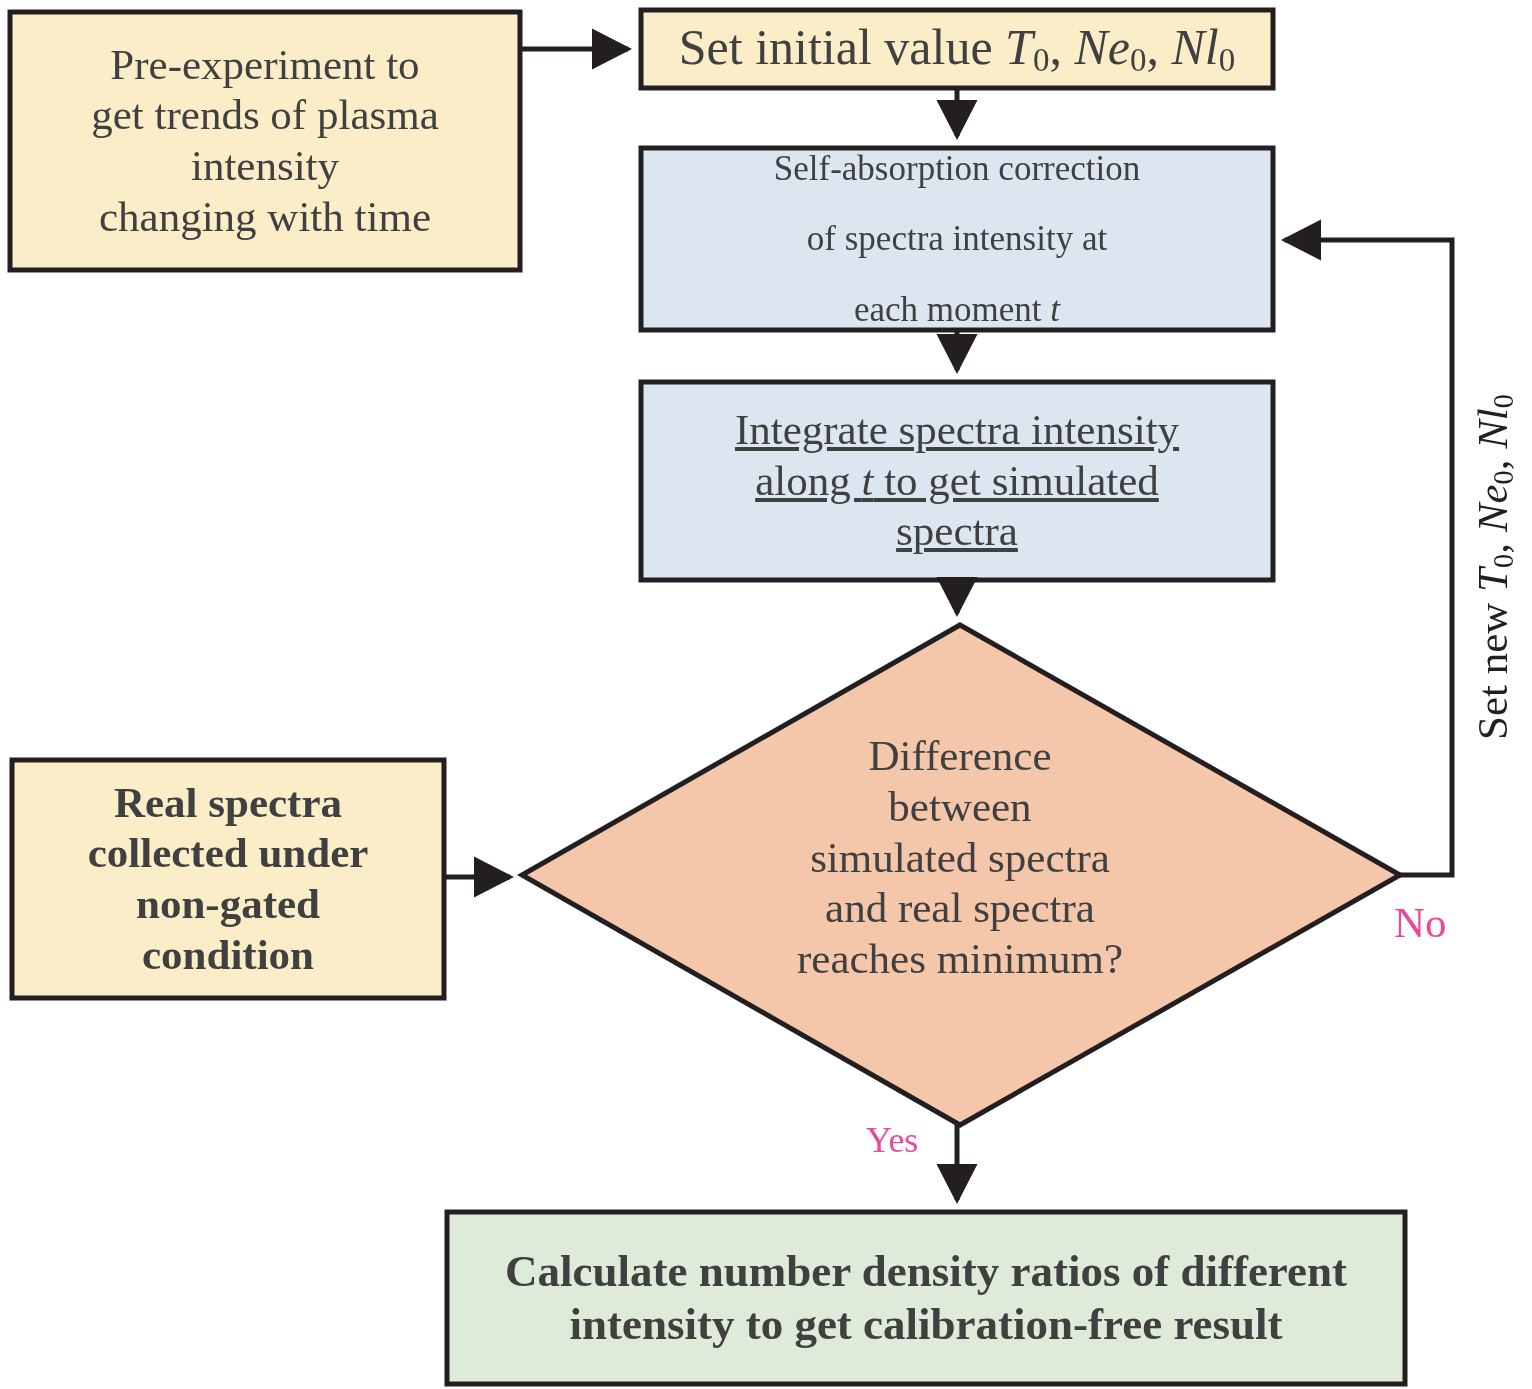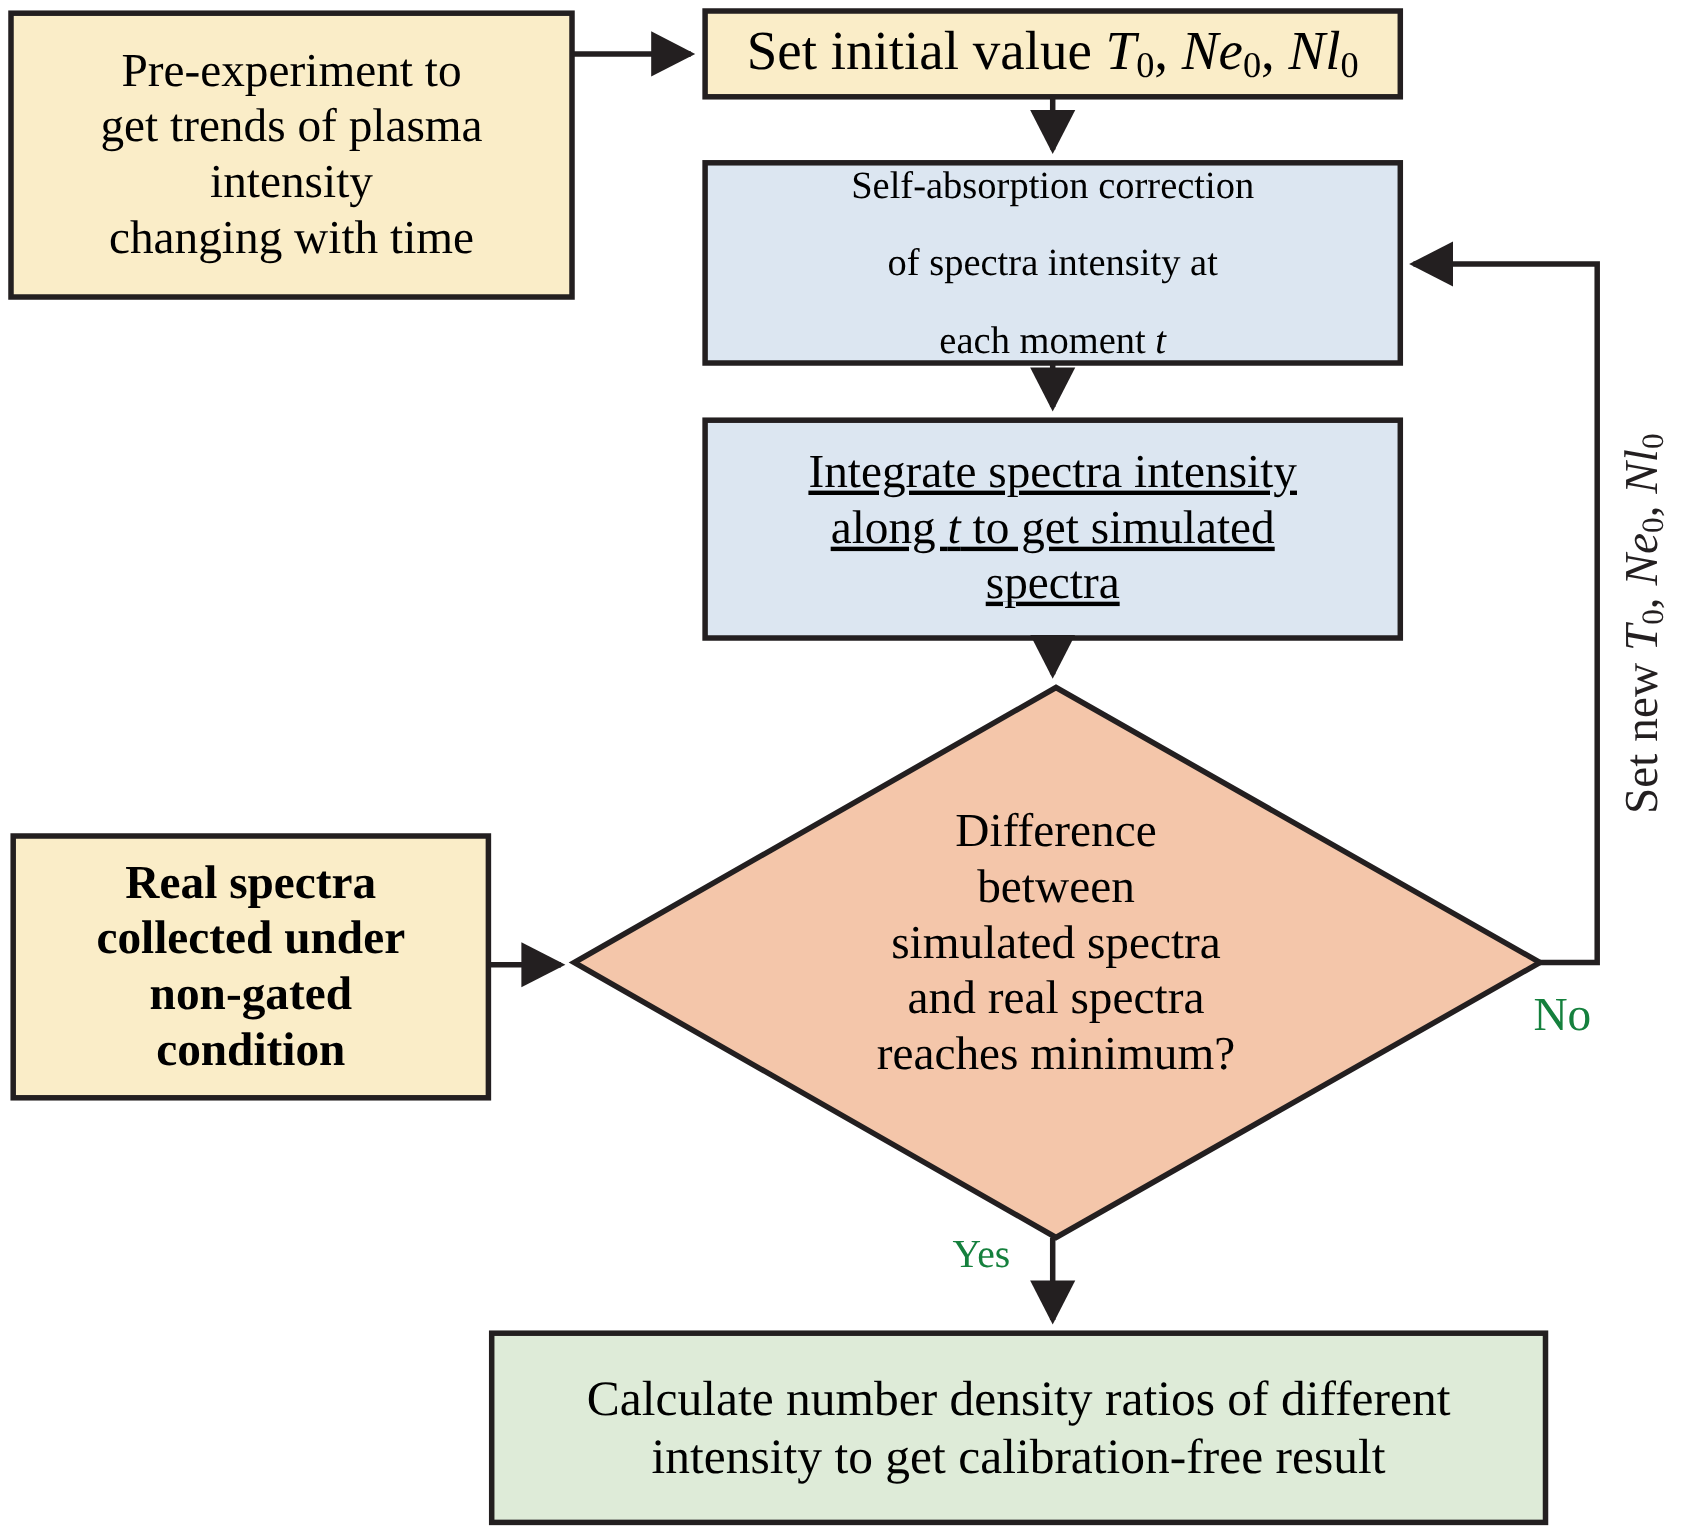--- a/index.html
+++ b/index.html
@@ -45,7 +45,7 @@
     align-items: center;
     justify-content: center;
     text-align: center;
-    color: #000000;
+    color: #404040;
     font-family: "Liberation Serif", "DejaVu Serif", serif;
     line-height: 1.18;
     pointer-events: none;

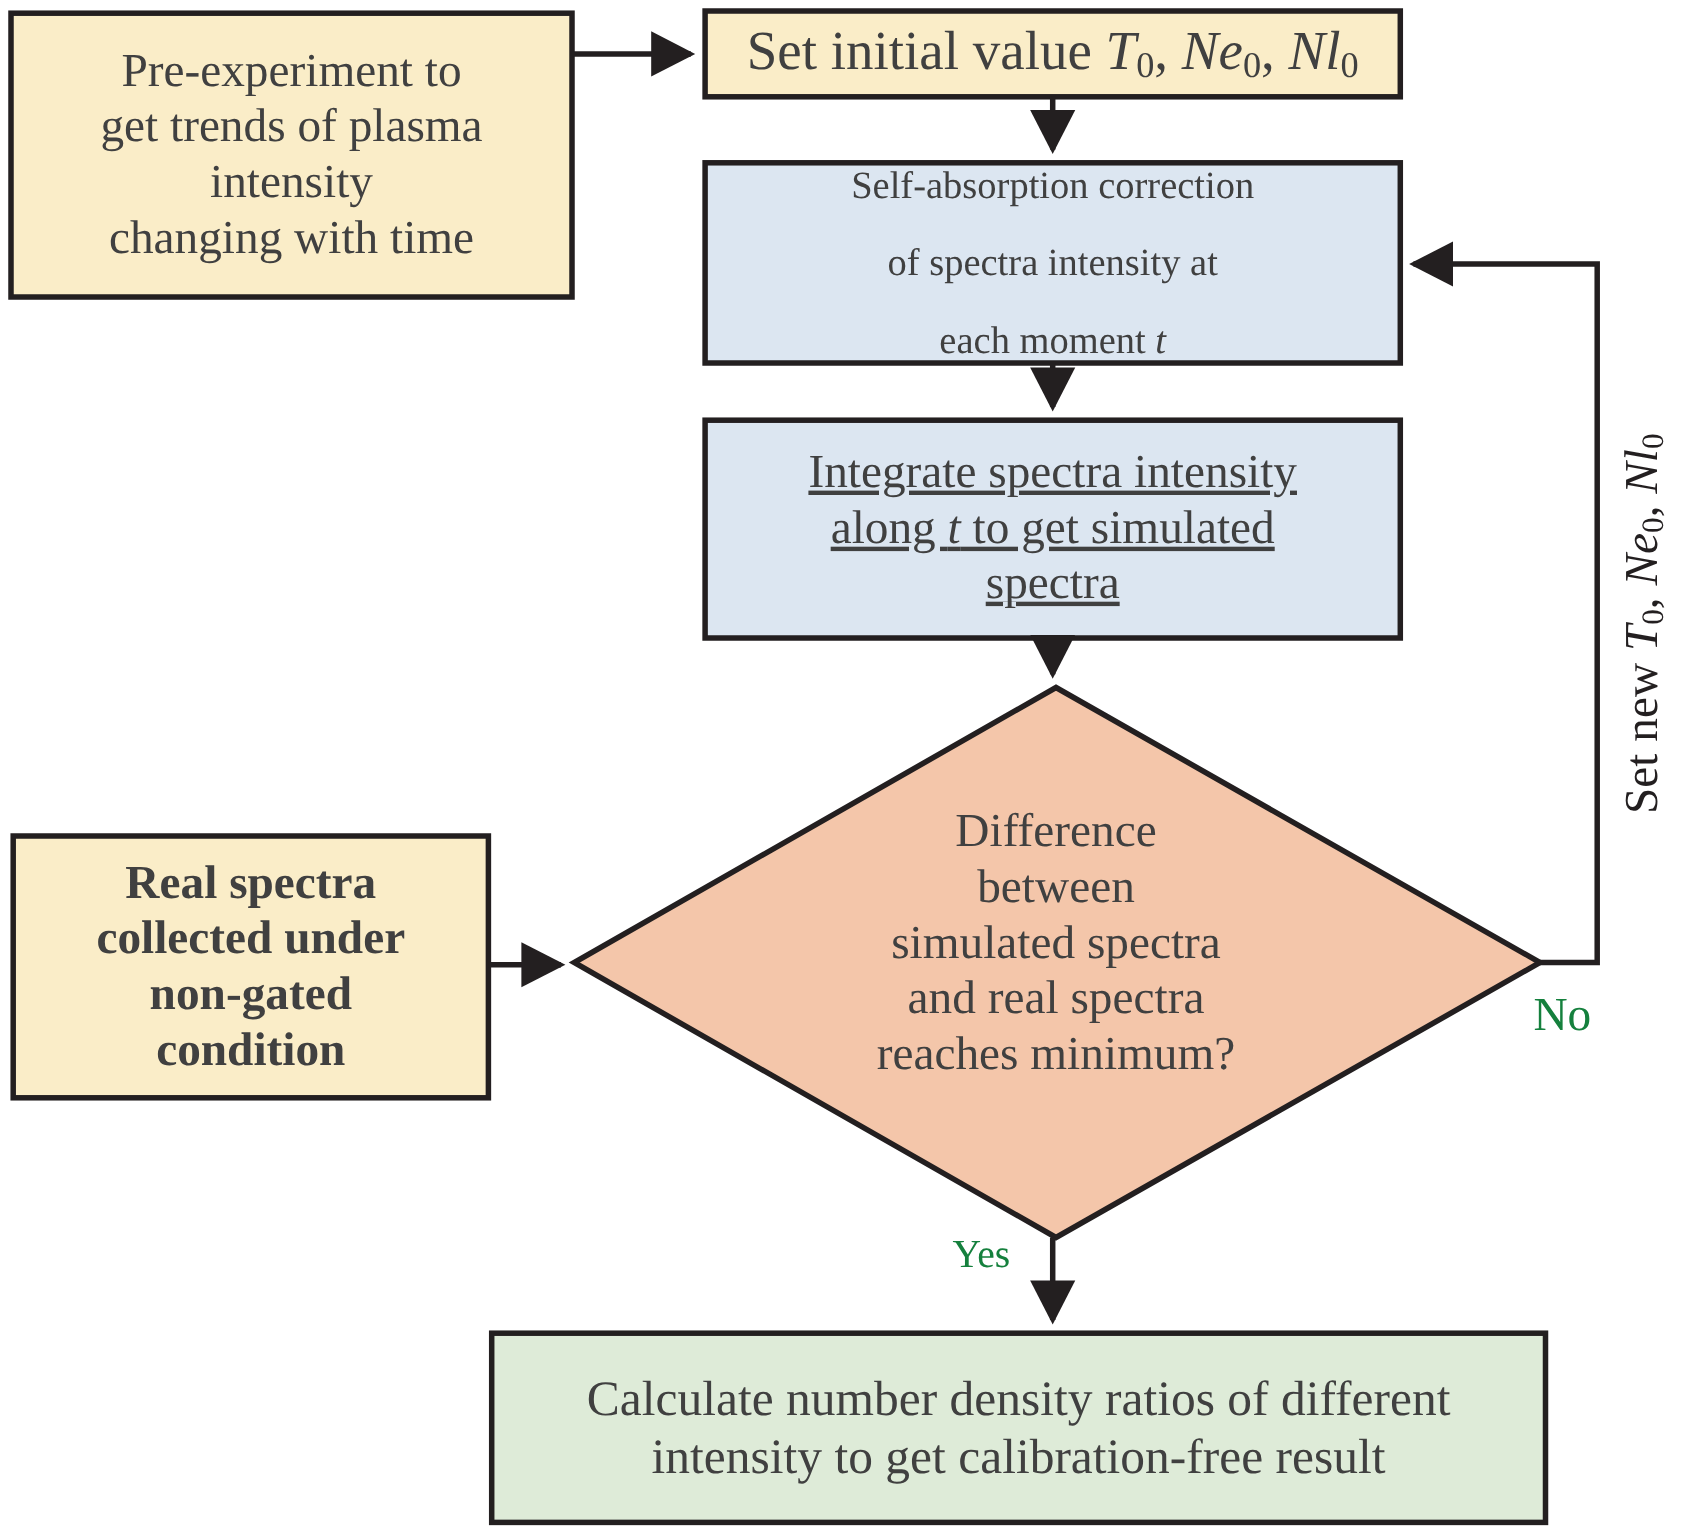--- a/index.html
+++ b/index.html
@@ -55,7 +55,7 @@
   }
   .edge-label {
     position: absolute;
-    color: #15803d;
+    color: #ec4899;
     font-family: "Liberation Serif", "DejaVu Serif", serif;
     white-space: nowrap;
   }

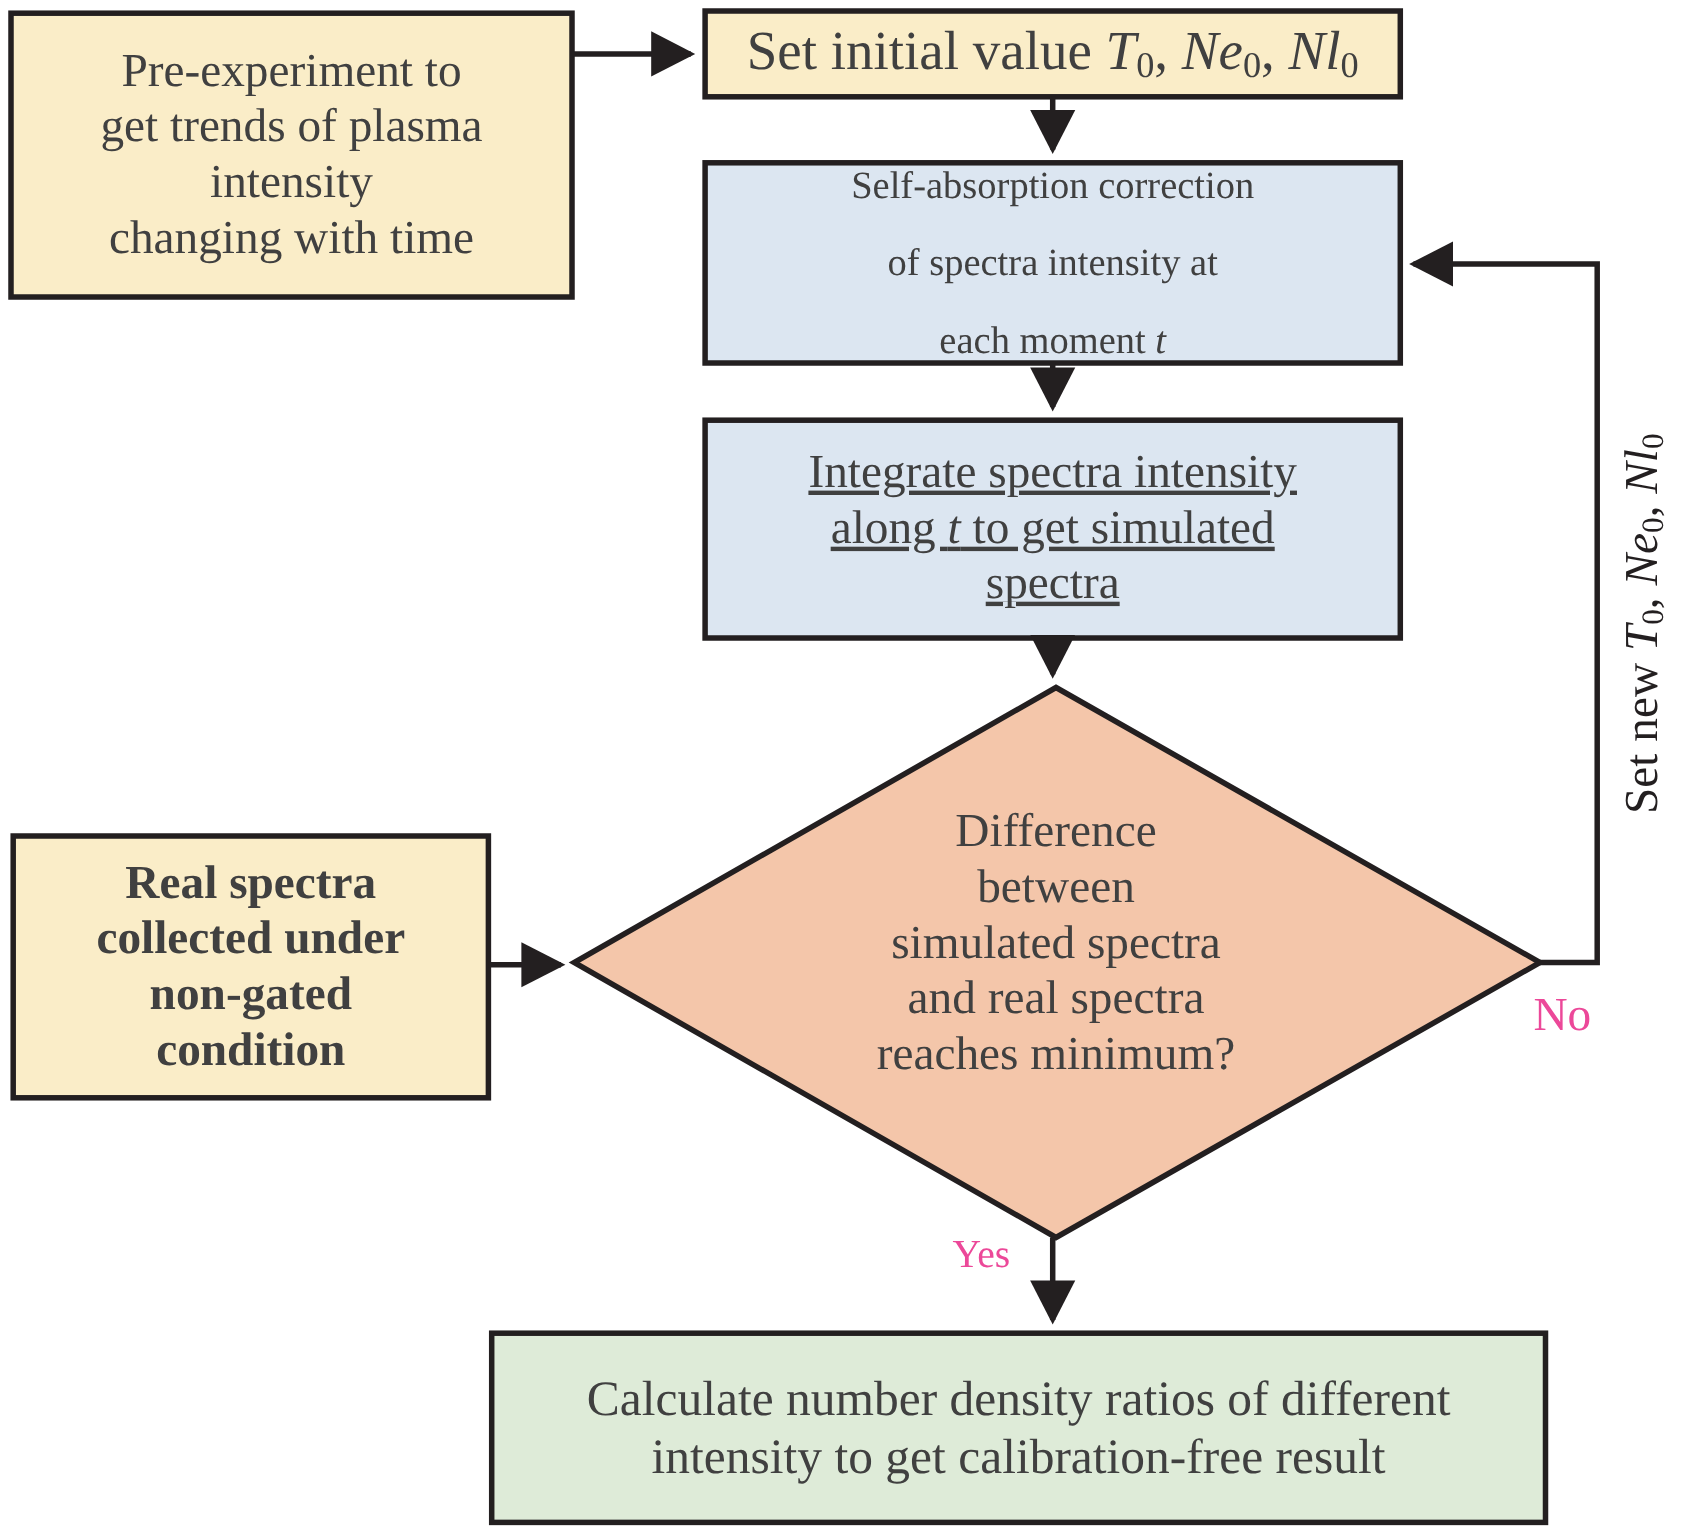--- a/index.html
+++ b/index.html
@@ -77,7 +77,7 @@
   #txt-integrate      { left: 641px; top: 382px;  width: 632px; height: 198px; font-size: 43px; text-decoration: underline; }
   #txt-real-spectra   { left: 12px;  top: 760px;  width: 432px; height: 238px; font-size: 43px; font-weight: bold; }
   #txt-decision       { left: 660px; top: 708px;  width: 600px; height: 300px; font-size: 43px; }
-  #txt-calculate      { left: 447px; top: 1212px; width: 958px; height: 172px; font-size: 45px; }
+  #txt-calculate      { left: 447px; top: 1212px; width: 958px; height: 172px; font-size: 45px; font-weight: bold; }
 
   #label-yes { left: 866px;  top: 1119px; font-size: 36px; }
   #label-no  { left: 1394px; top: 898px;  font-size: 43px; }

